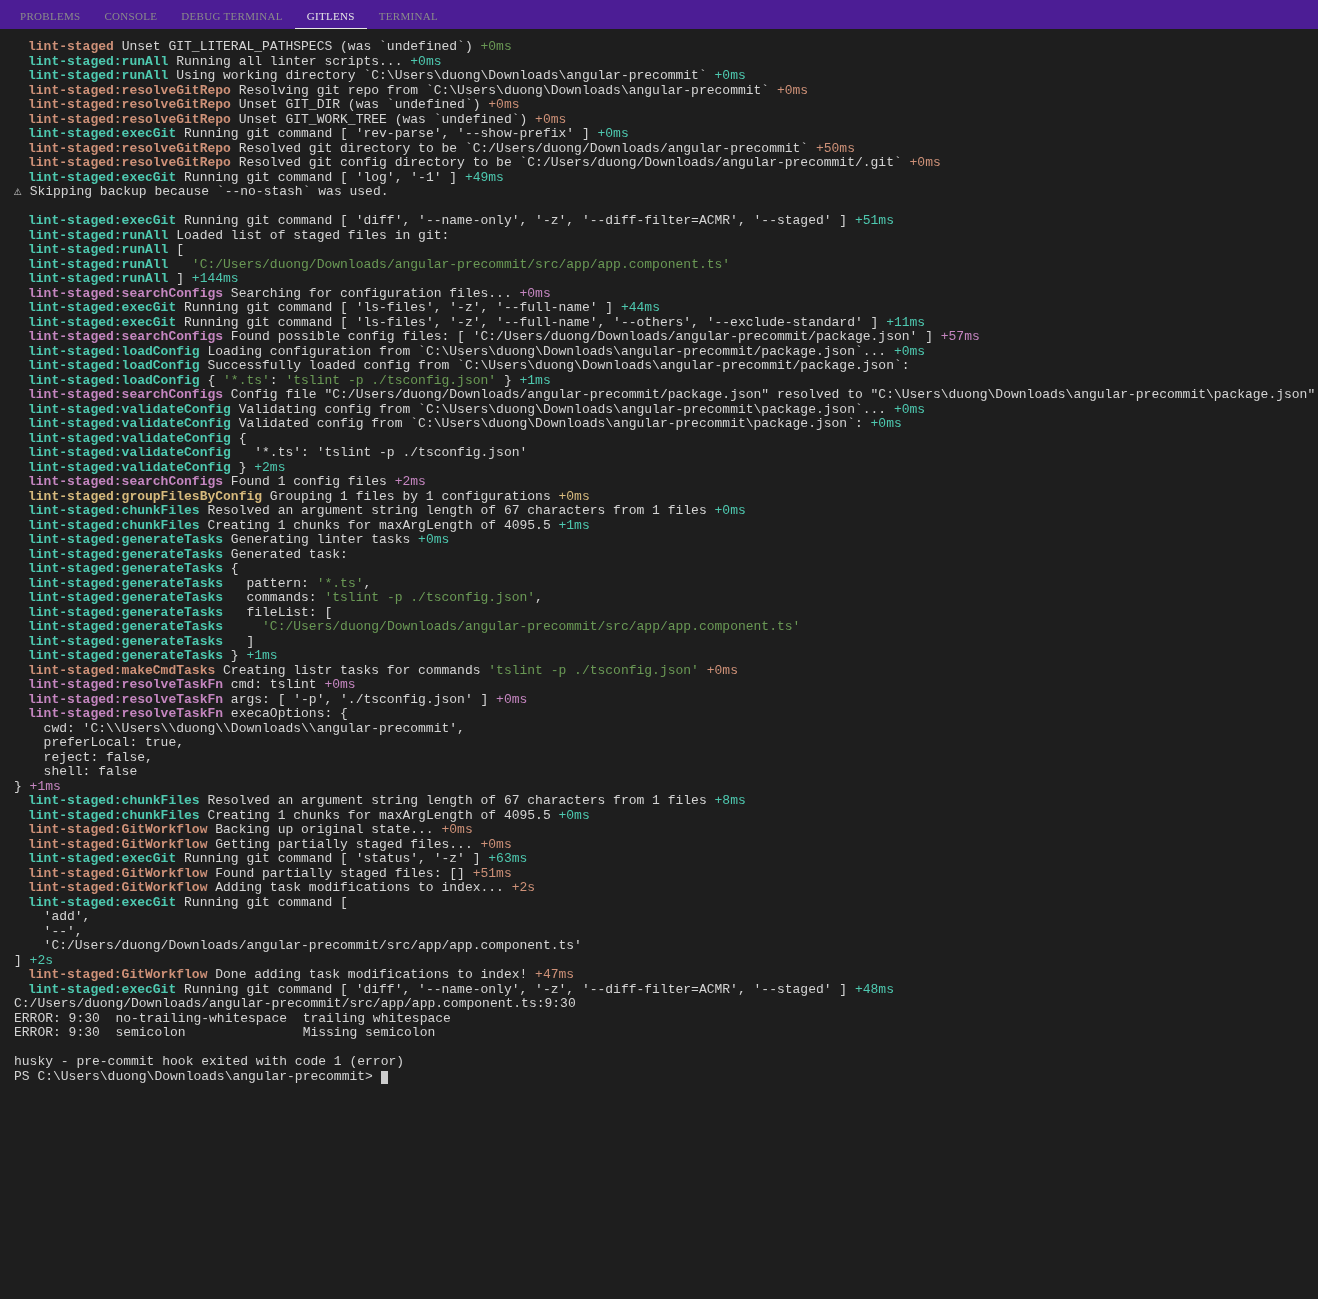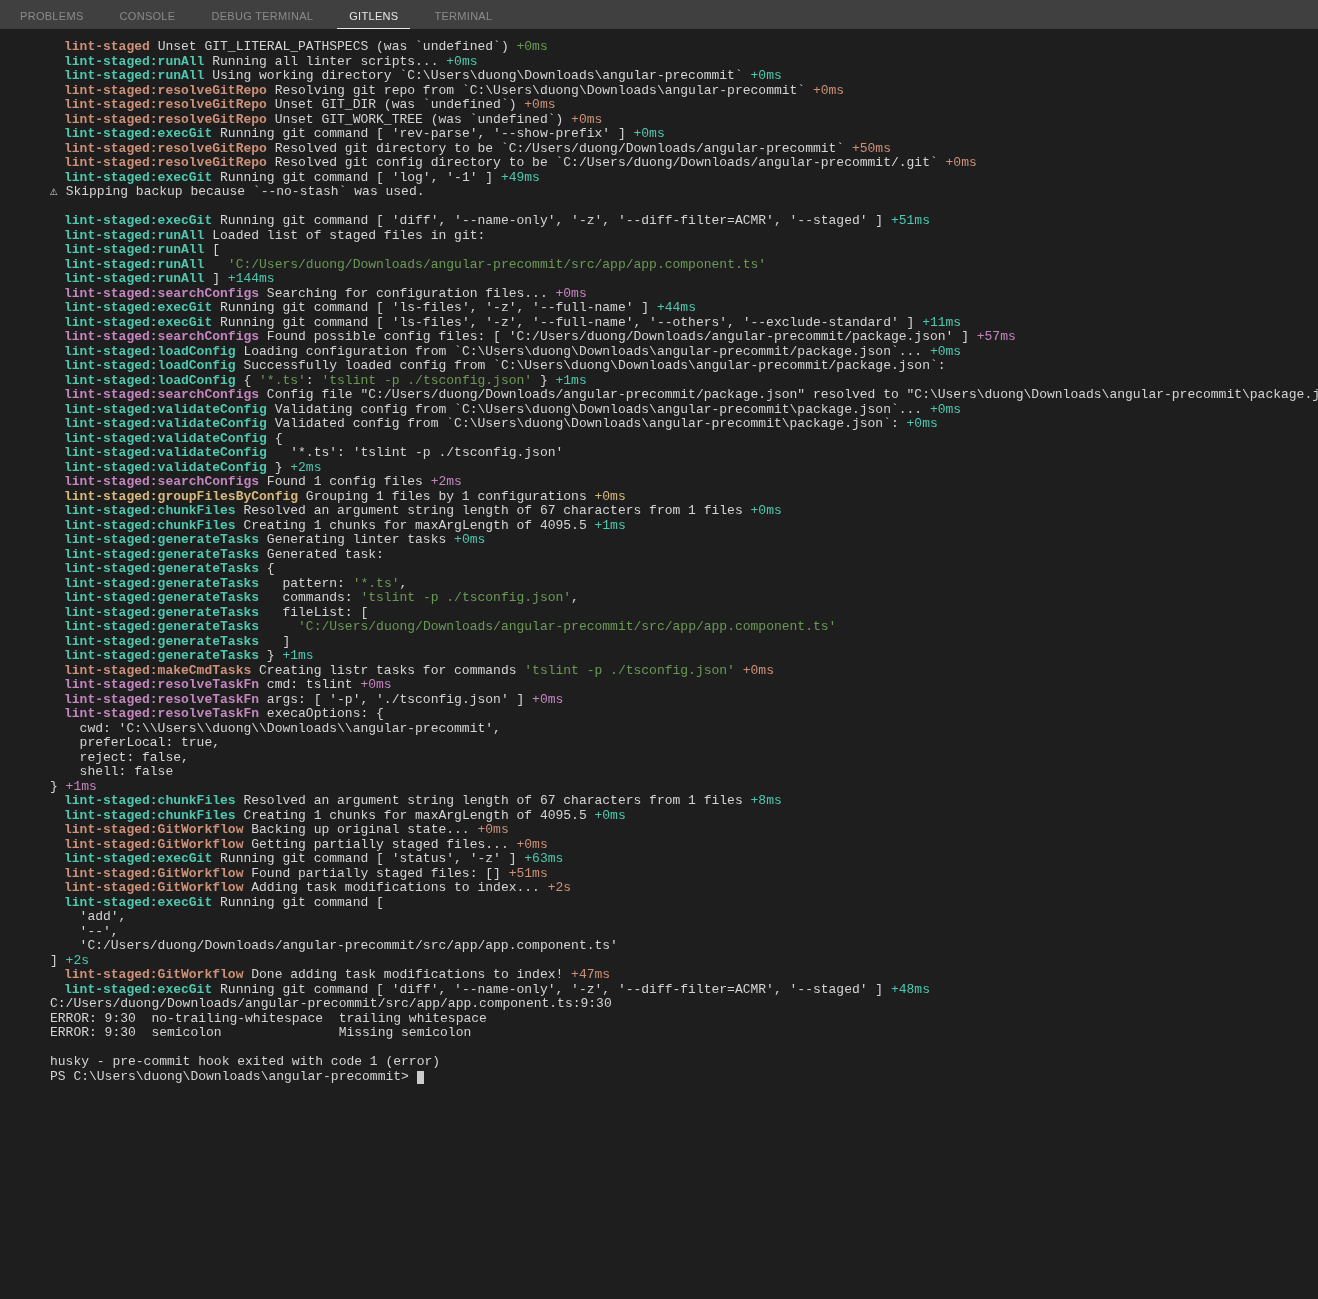--- a/index.html
+++ b/index.html
@@ -3,7 +3,7 @@
 <meta charset="utf-8">
 <style>
   html,body{margin:0;padding:0;background:#1e1e1e;color:#cccccc;font-family:Consolas,"Courier New",monospace;font-size:13px;width:1318px;}
-  .tabs{display:flex;gap:12px;padding:4px 8px 0 8px;border-bottom:1px solid #1e1e1e;background:#404040;font-family:Liberation Sans, sans-serif;font-size:11px;}
+  .tabs{display:flex;gap:0;padding:4px 8px 0 8px;border-bottom:1px solid #1e1e1e;background:#4c1d95;font-family:Liberation Serif, serif;font-size:11px;}
   .tab{padding:6px 12px;color:#8a8a8a;letter-spacing:0.3px;cursor:pointer;}
   .tab.active{color:#e7e7e7;border-bottom:1px solid #e7e7e7;}
   .term{padding:10px 8px 20px 14px;white-space:pre;line-height:14.5px;overflow:hidden;margin-left:36px;}

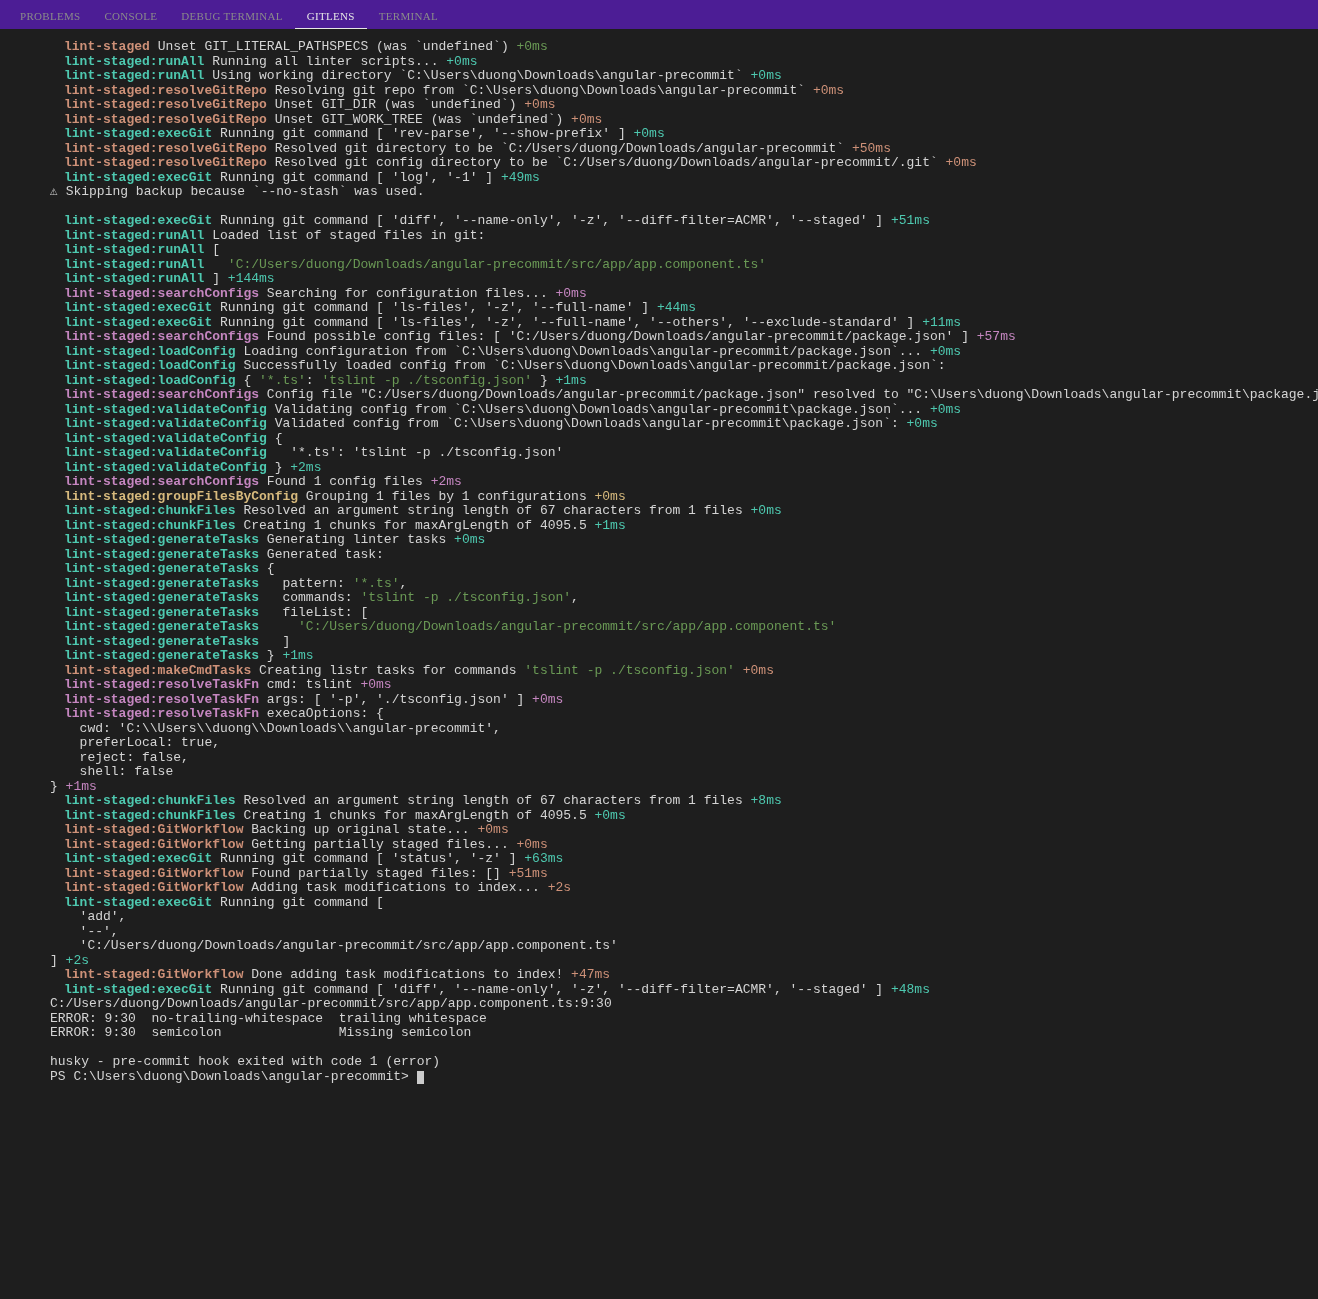--- a/index.html
+++ b/index.html
@@ -6,7 +6,7 @@
   .tabs{display:flex;gap:0;padding:4px 8px 0 8px;border-bottom:1px solid #1e1e1e;background:#4c1d95;font-family:Liberation Serif, serif;font-size:11px;}
   .tab{padding:6px 12px;color:#8a8a8a;letter-spacing:0.3px;cursor:pointer;}
   .tab.active{color:#e7e7e7;border-bottom:1px solid #e7e7e7;}
-  .term{padding:10px 8px 20px 14px;white-space:pre;line-height:14.5px;overflow:hidden;margin-left:36px;}
+  .term{padding:10px 8px 20px 14px;white-space:pre;line-height:14.5px;overflow:hidden;}
   .ln{display:block;}
   .pad{padding-left:14px;}
   .c-orange{color:#ce9178;}

